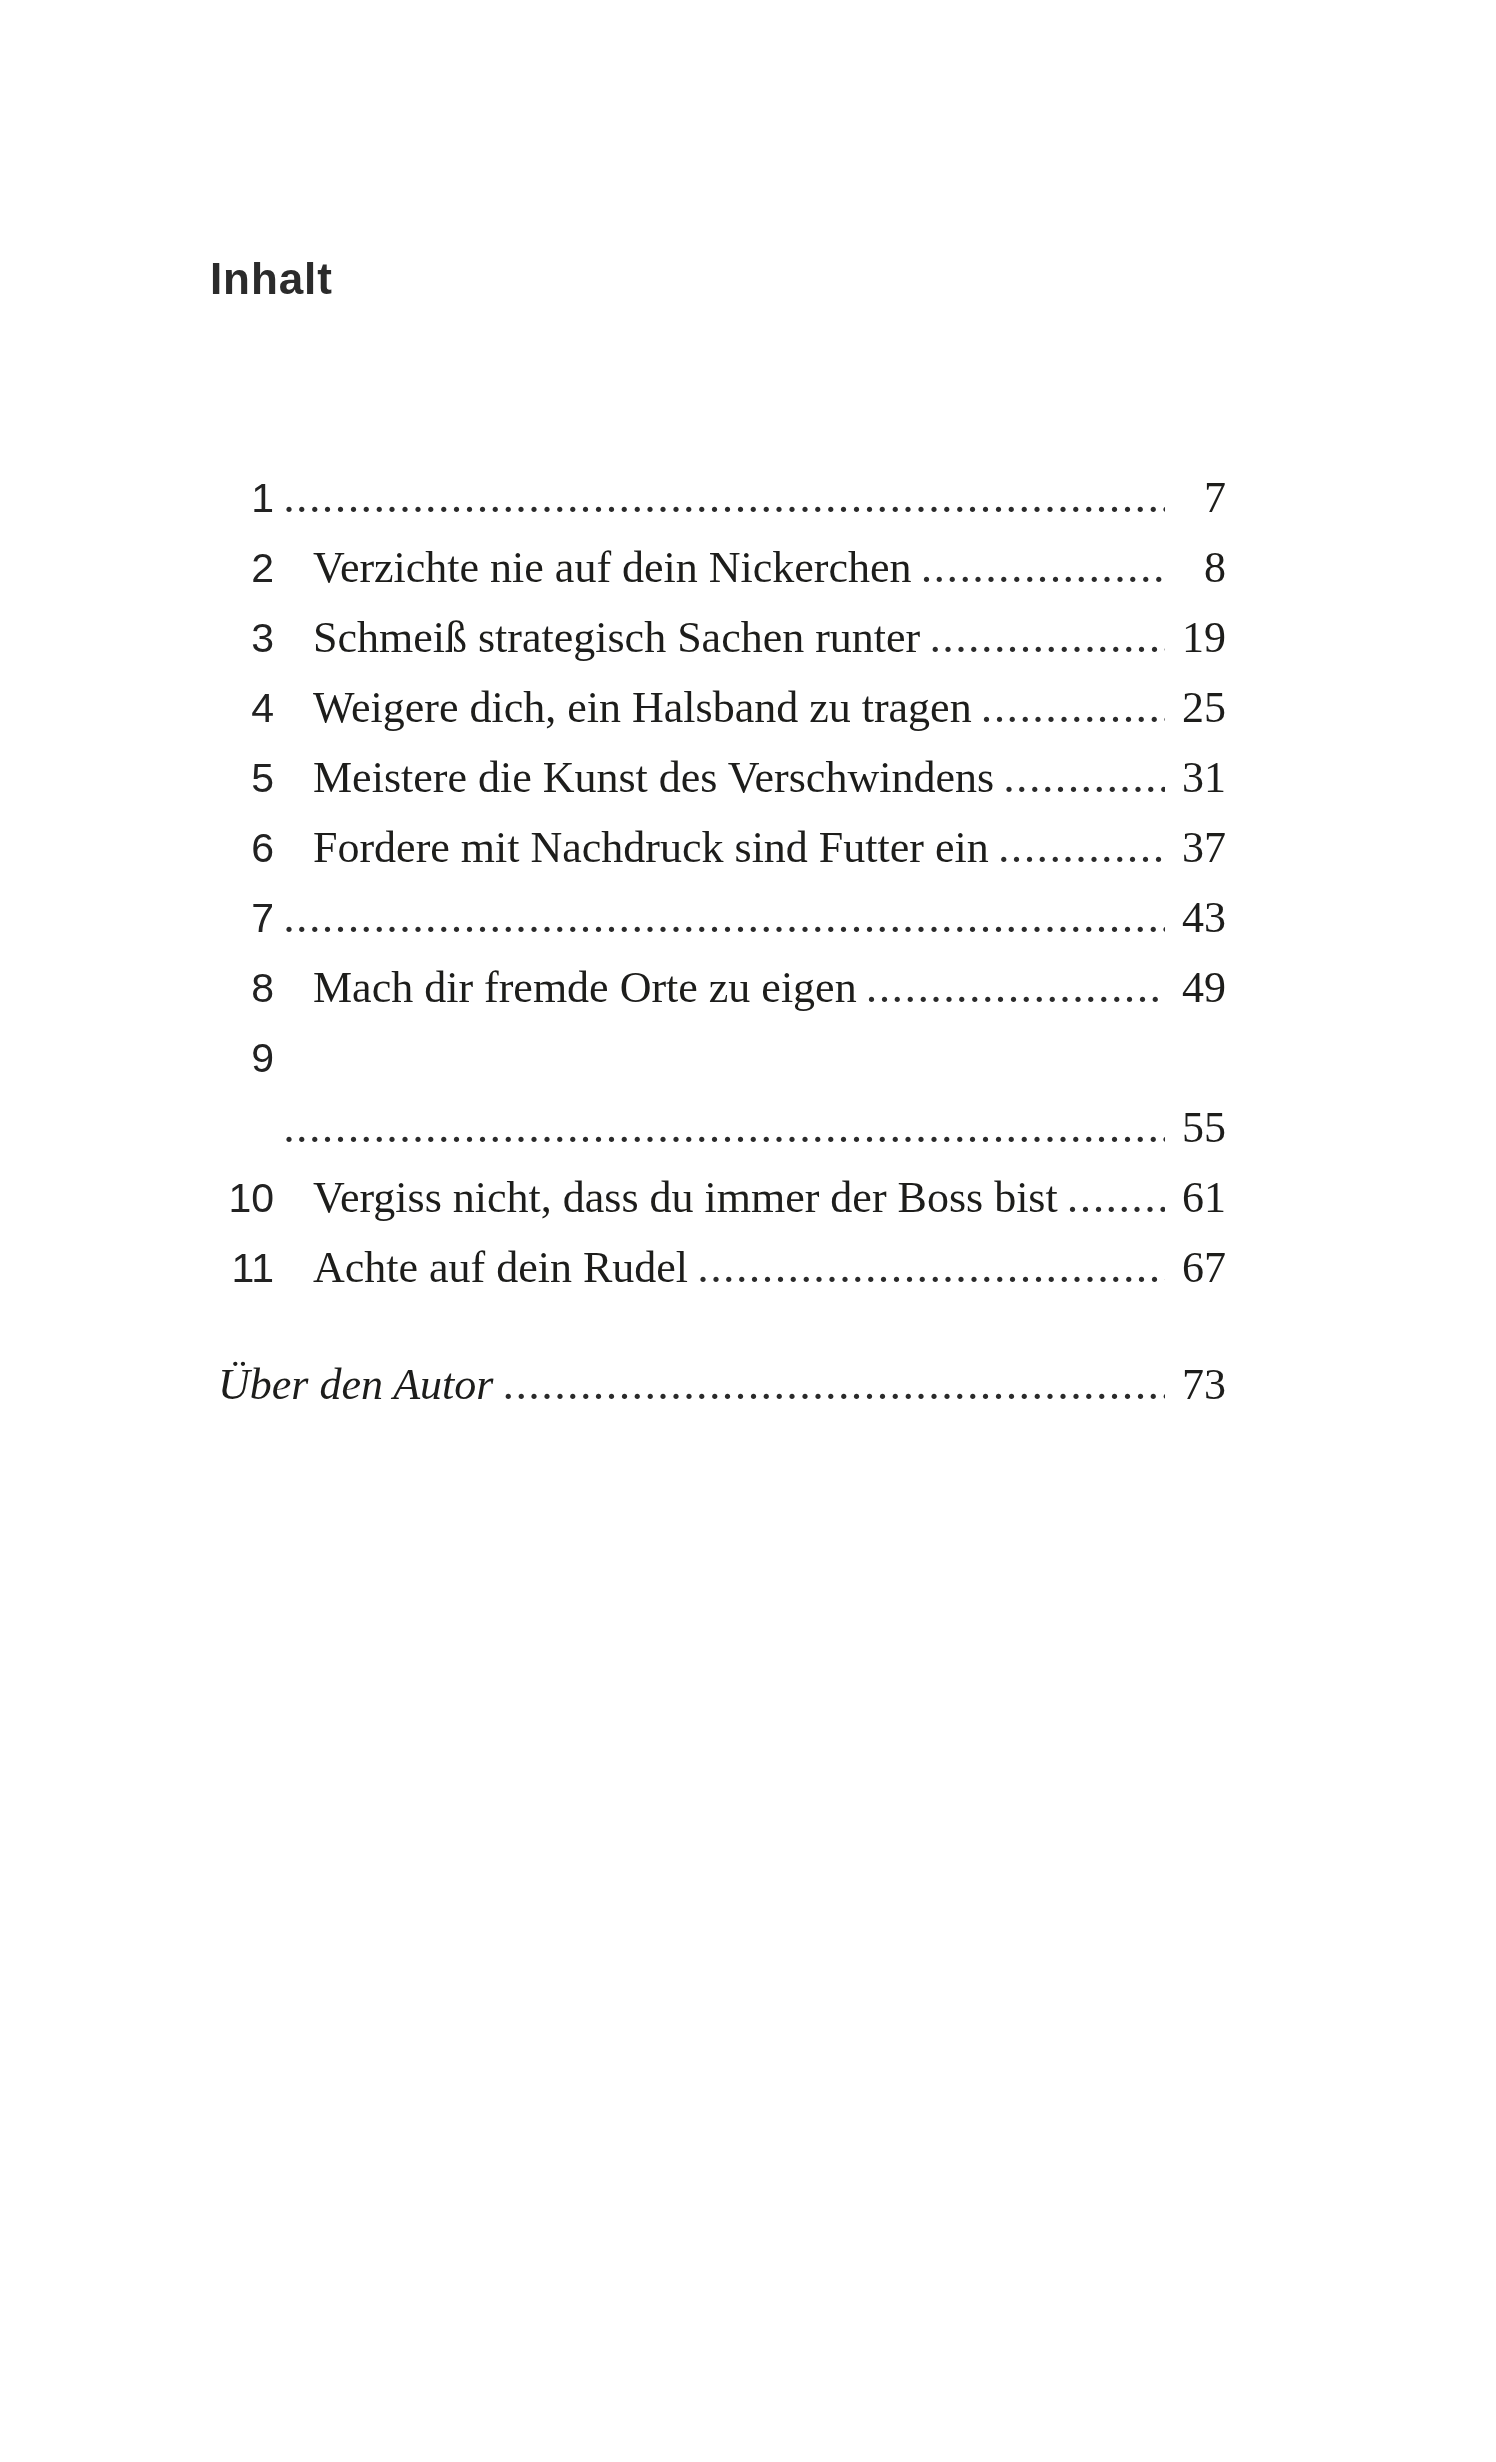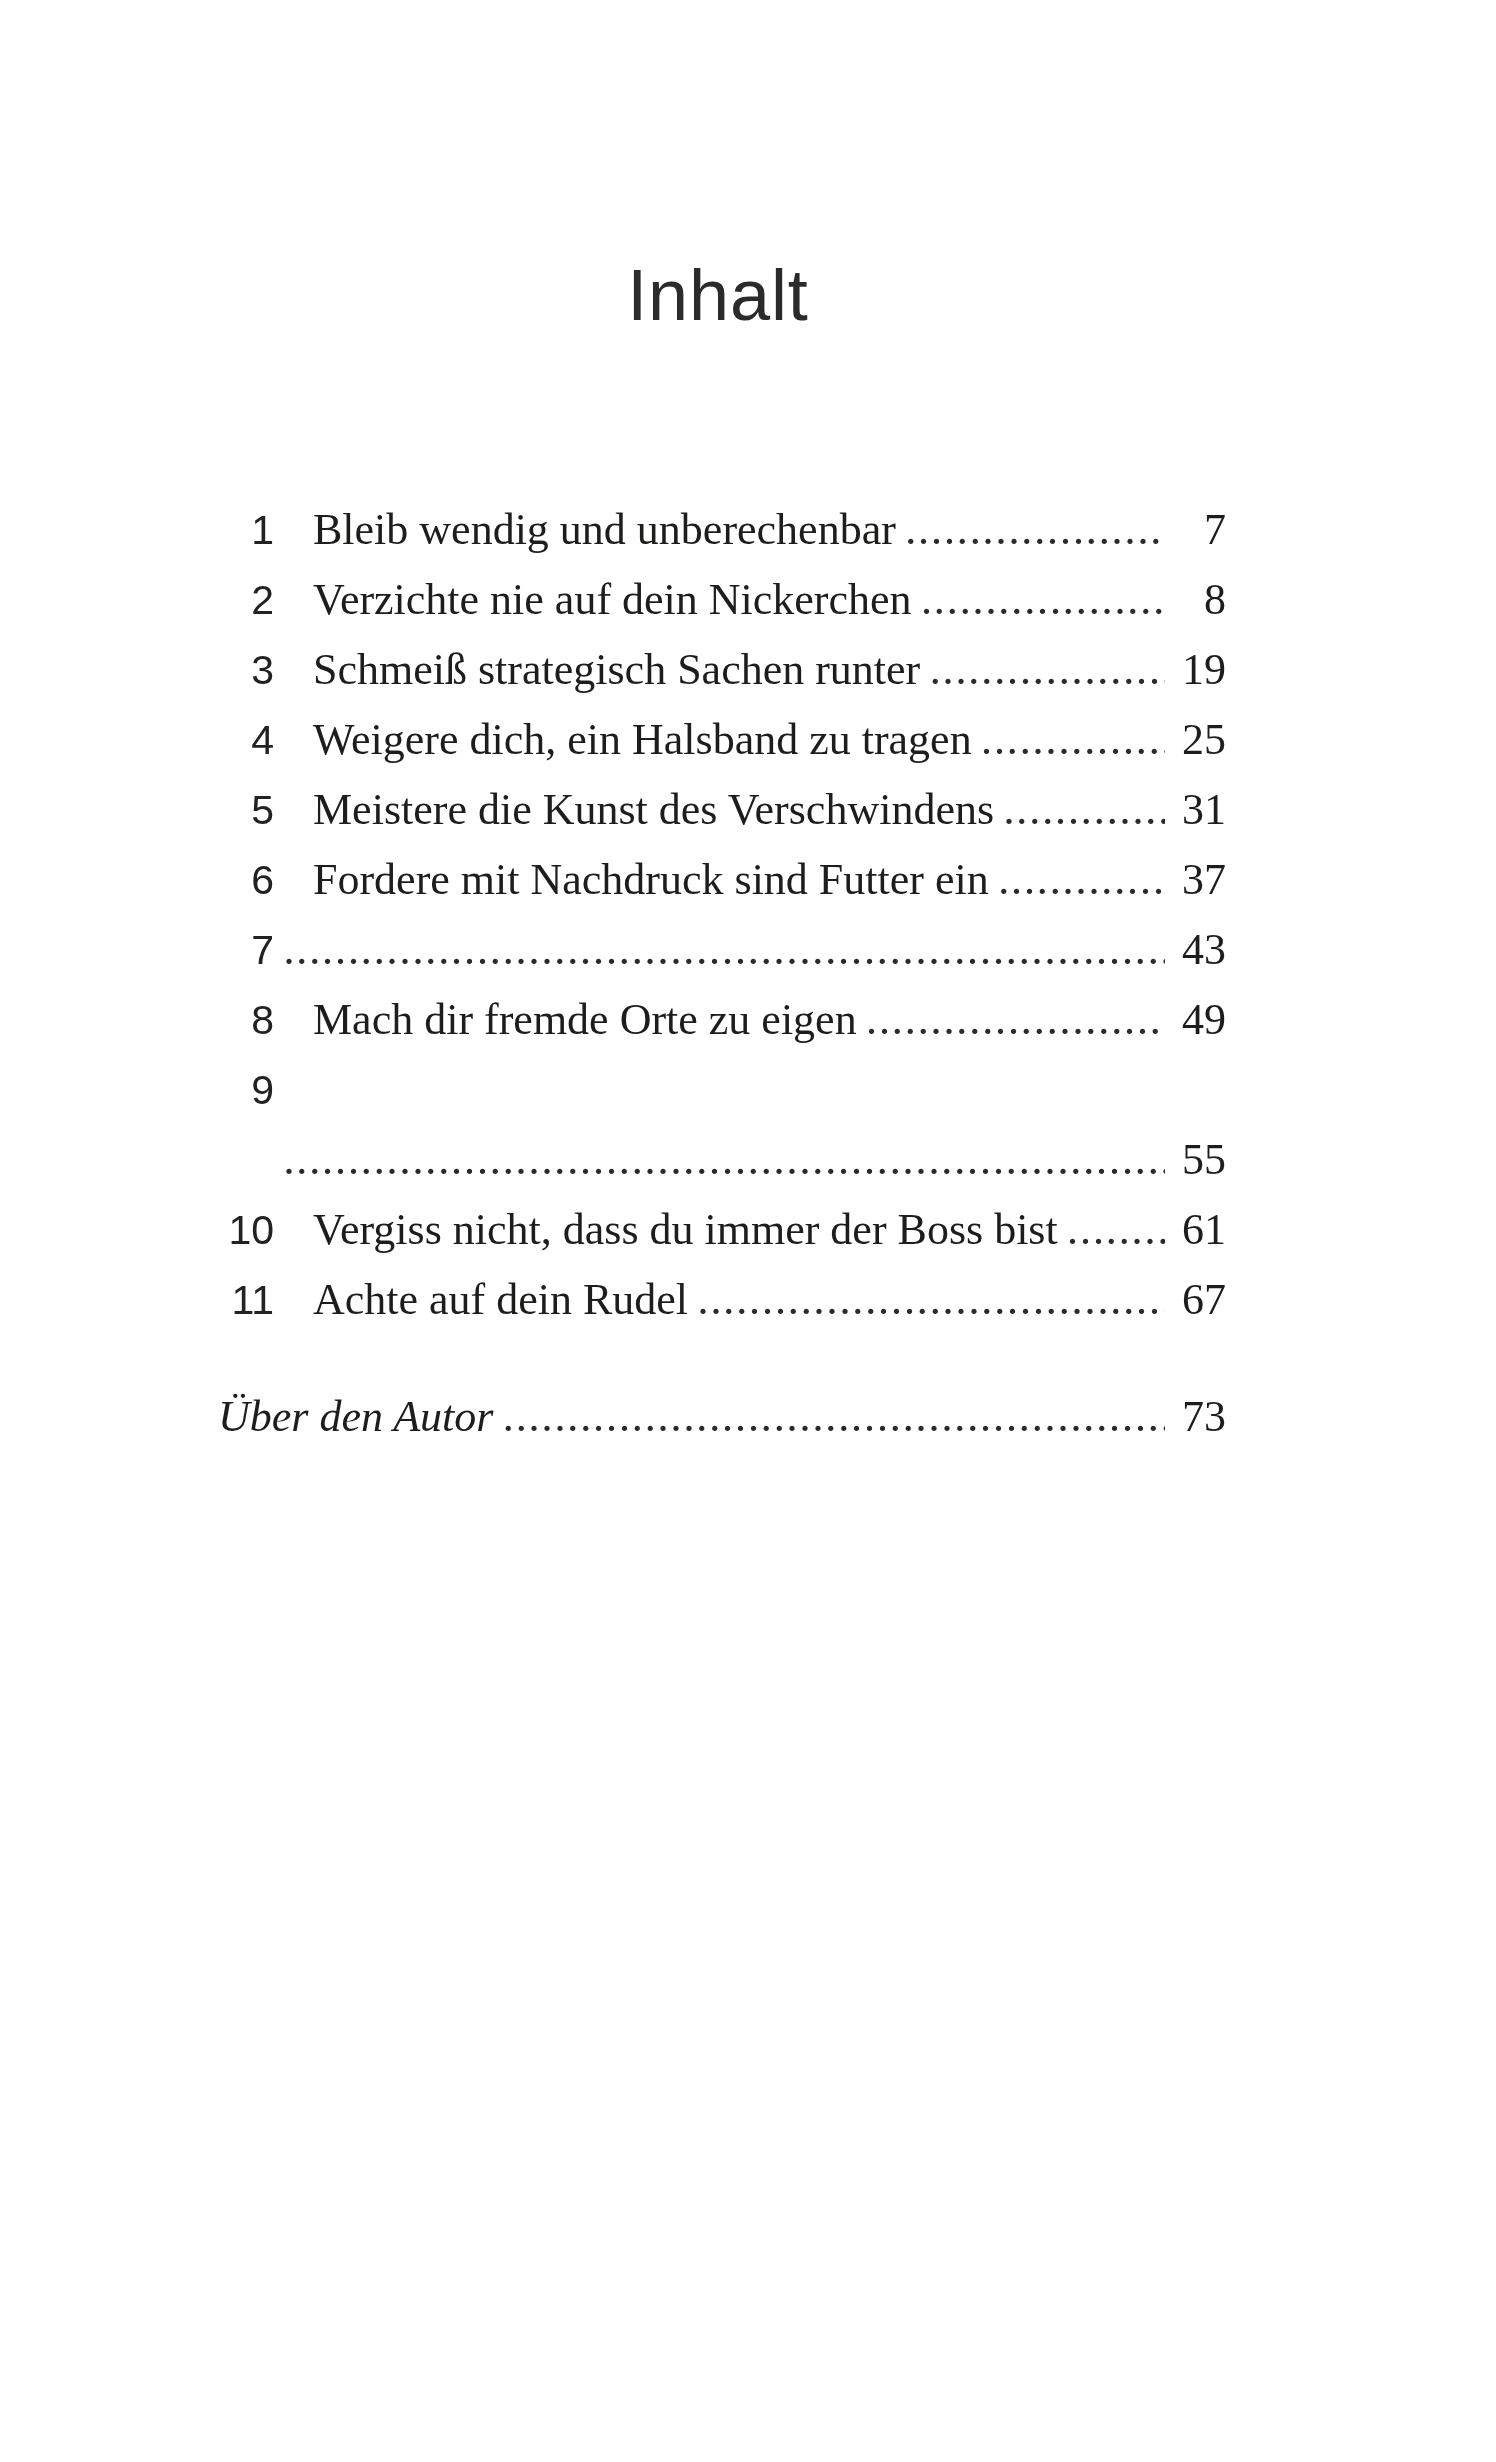--- a/index.html
+++ b/index.html
@@ -20,11 +20,10 @@
   }
   .page-title {
     font-family: "Liberation Sans", sans-serif;
-    font-weight: 400;
-    font-size: 72px;
+    font-weight: 700;
+    font-size: 44px;
     letter-spacing: 0.9px;
     color: #2b2b2b;
-    text-align: center;
     margin: 0;
     padding-top: 254px;
   }

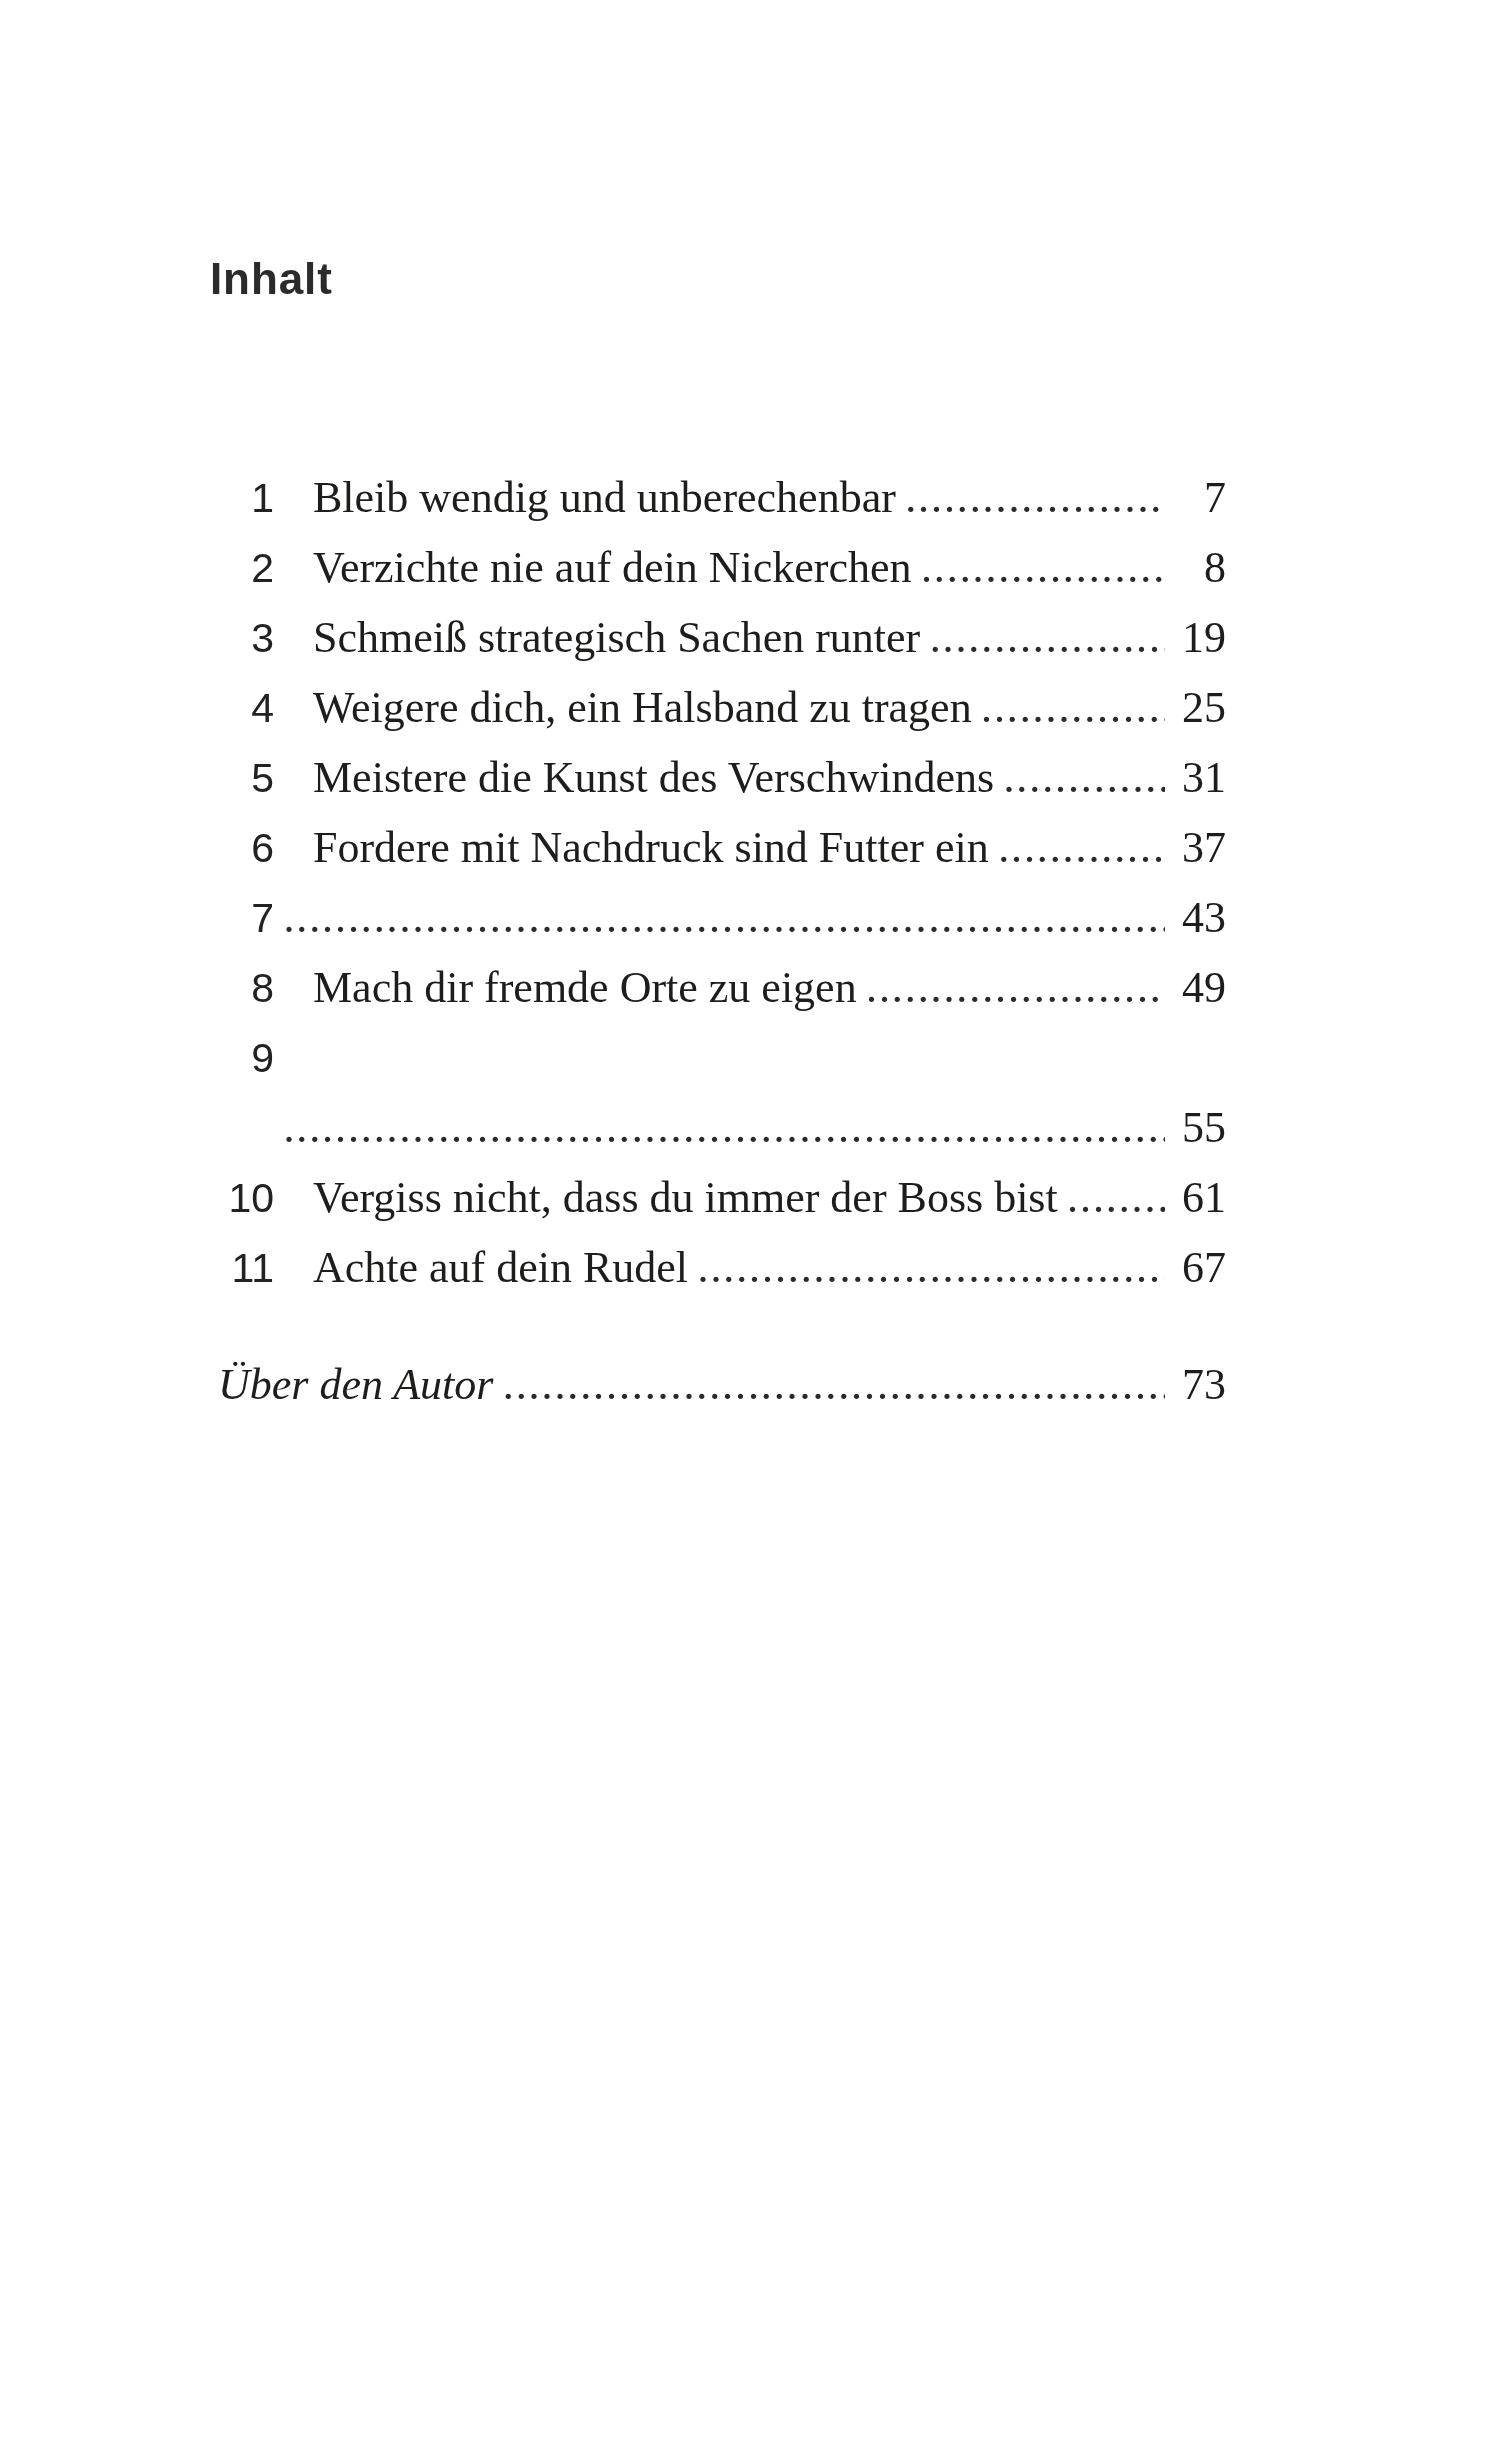--- a/index.html
+++ b/index.html
@@ -87,7 +87,6 @@
 
     <div class="row">
       <span class="num">1</span>
-      <span class="text">Bleib wendig und unberechenbar</span>
       <span class="leader">............................................................................................................................................</span>
       <span class="pg">7</span>
     </div>

